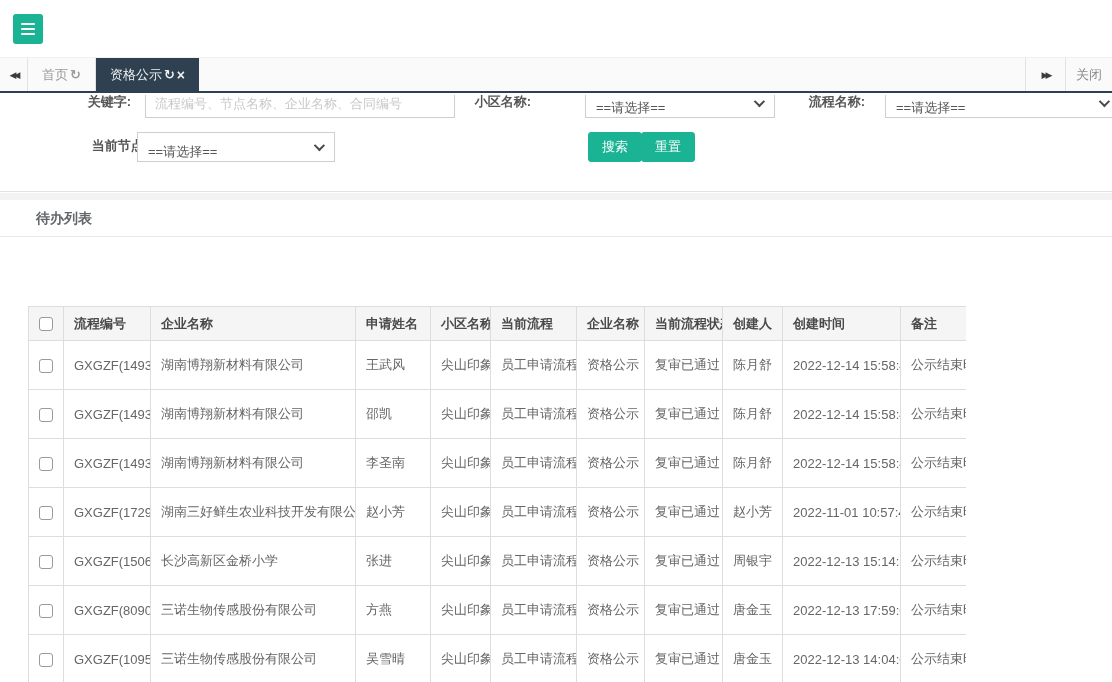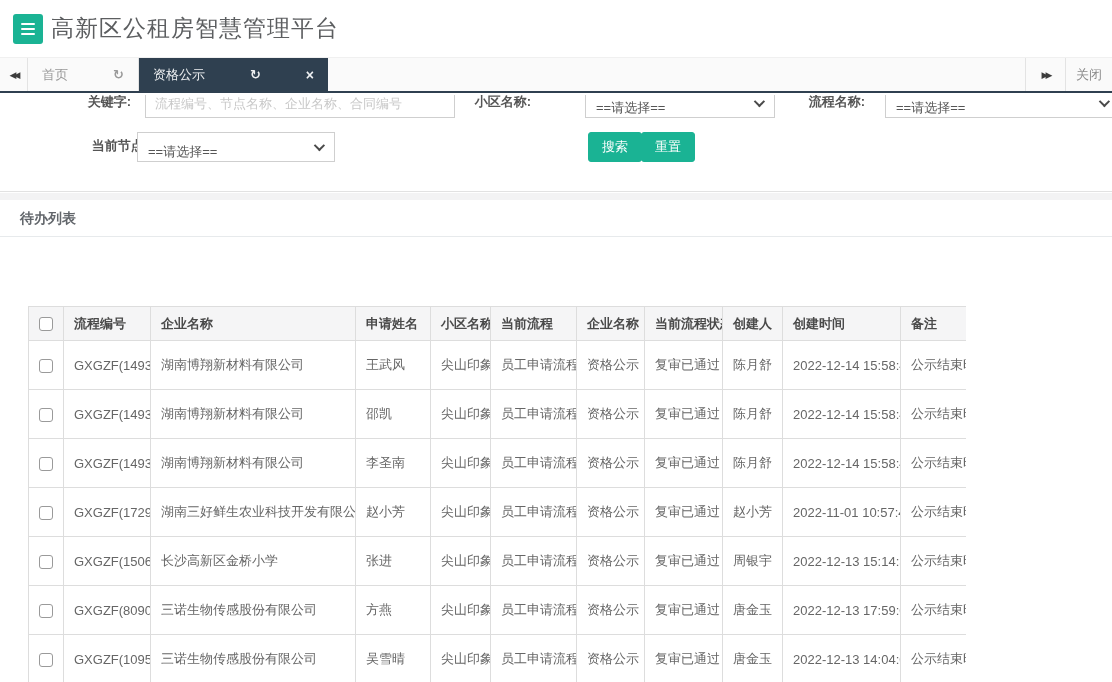--- a/index.html
+++ b/index.html
@@ -89,7 +89,6 @@
         <i></i>
         <i></i>
     </div>
-    <div class="app-title">高新区公租房智慧管理平台</div>
   </div>
 
   <div class="tabbar">

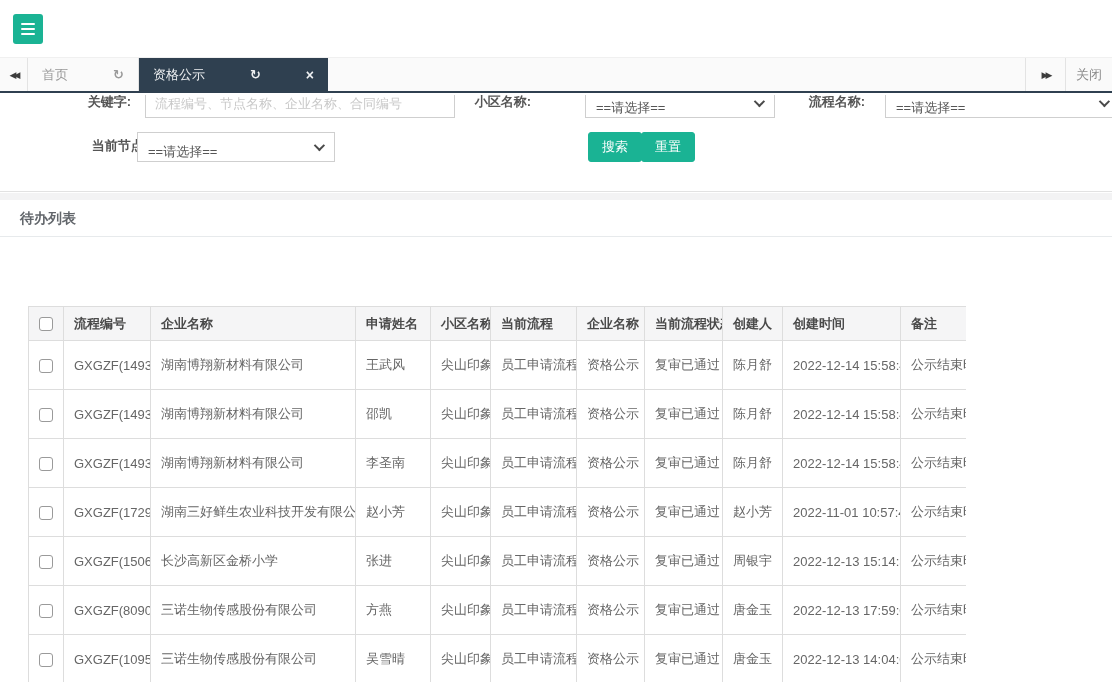--- a/index.html
+++ b/index.html
@@ -22,7 +22,7 @@
     color:#444; background:#fafafa; cursor:pointer; border-right:1px solid #e3e3e3; }
   .nav-arrow .tri { font-size:9px; letter-spacing:-3px; color:#3c3c3c; }
   .tab { display:flex; align-items:center; padding:0 14px; font-size:13px; color:#999;
-    background:#fafafa; border-right:1px solid #e3e3e3; cursor:pointer; white-space:nowrap;gap:43px; }
+    background:#fafafa; border-right:1px solid #e3e3e3; cursor:pointer; white-space:nowrap; }
   .tab .refresh { font-weight:bold; font-size:13px; margin-left:2px; }
   .tab.active { background:#2f4050; color:#eef0f2; border-right:none; }
   .tab.active .close-x { font-weight:bold; margin-left:2px; font-size:14px; line-height:1; }

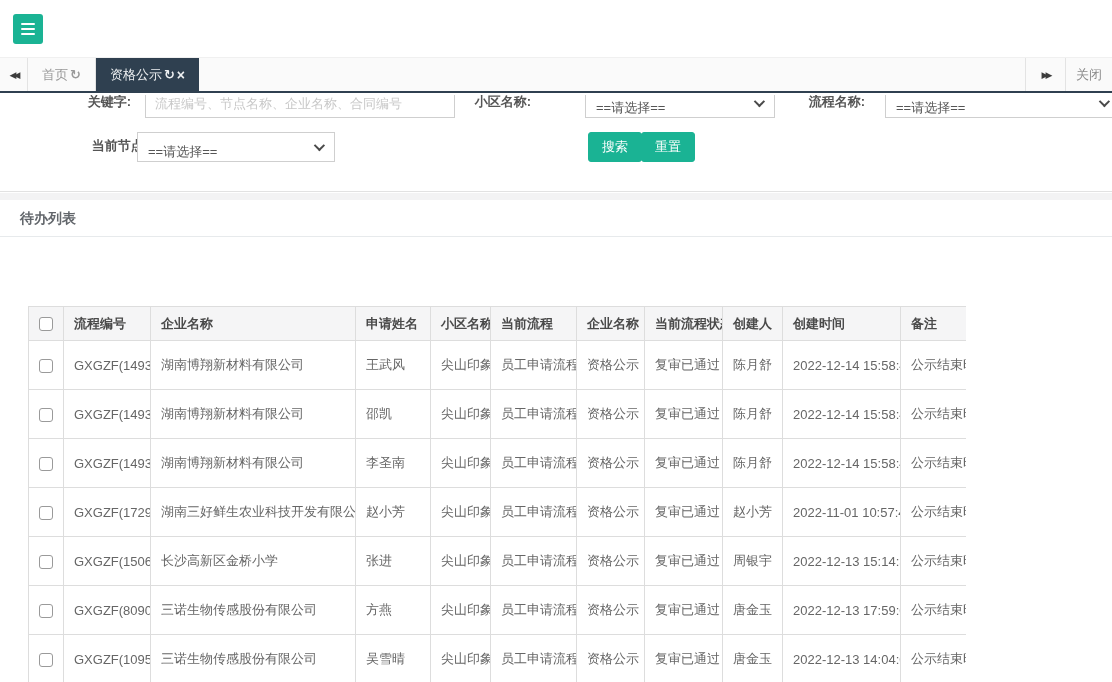--- a/index.html
+++ b/index.html
@@ -61,7 +61,7 @@
 
   
   .list-panel { position:absolute; left:0; top:200px; width:1112px; height:482px; background:#fff; }
-  .panel-title { height:37px; line-height:36px; padding-left:20px; font-size:14px;
+  .panel-title { height:37px; line-height:36px; padding-left:36px; font-size:14px;
     font-weight:bold; color:#62666b; border-bottom:1px solid #e7eaec; background:#fff; }
 
   .table-wrap { position:absolute; left:28px; top:106px; width:938px; height:376px; overflow:hidden; }

